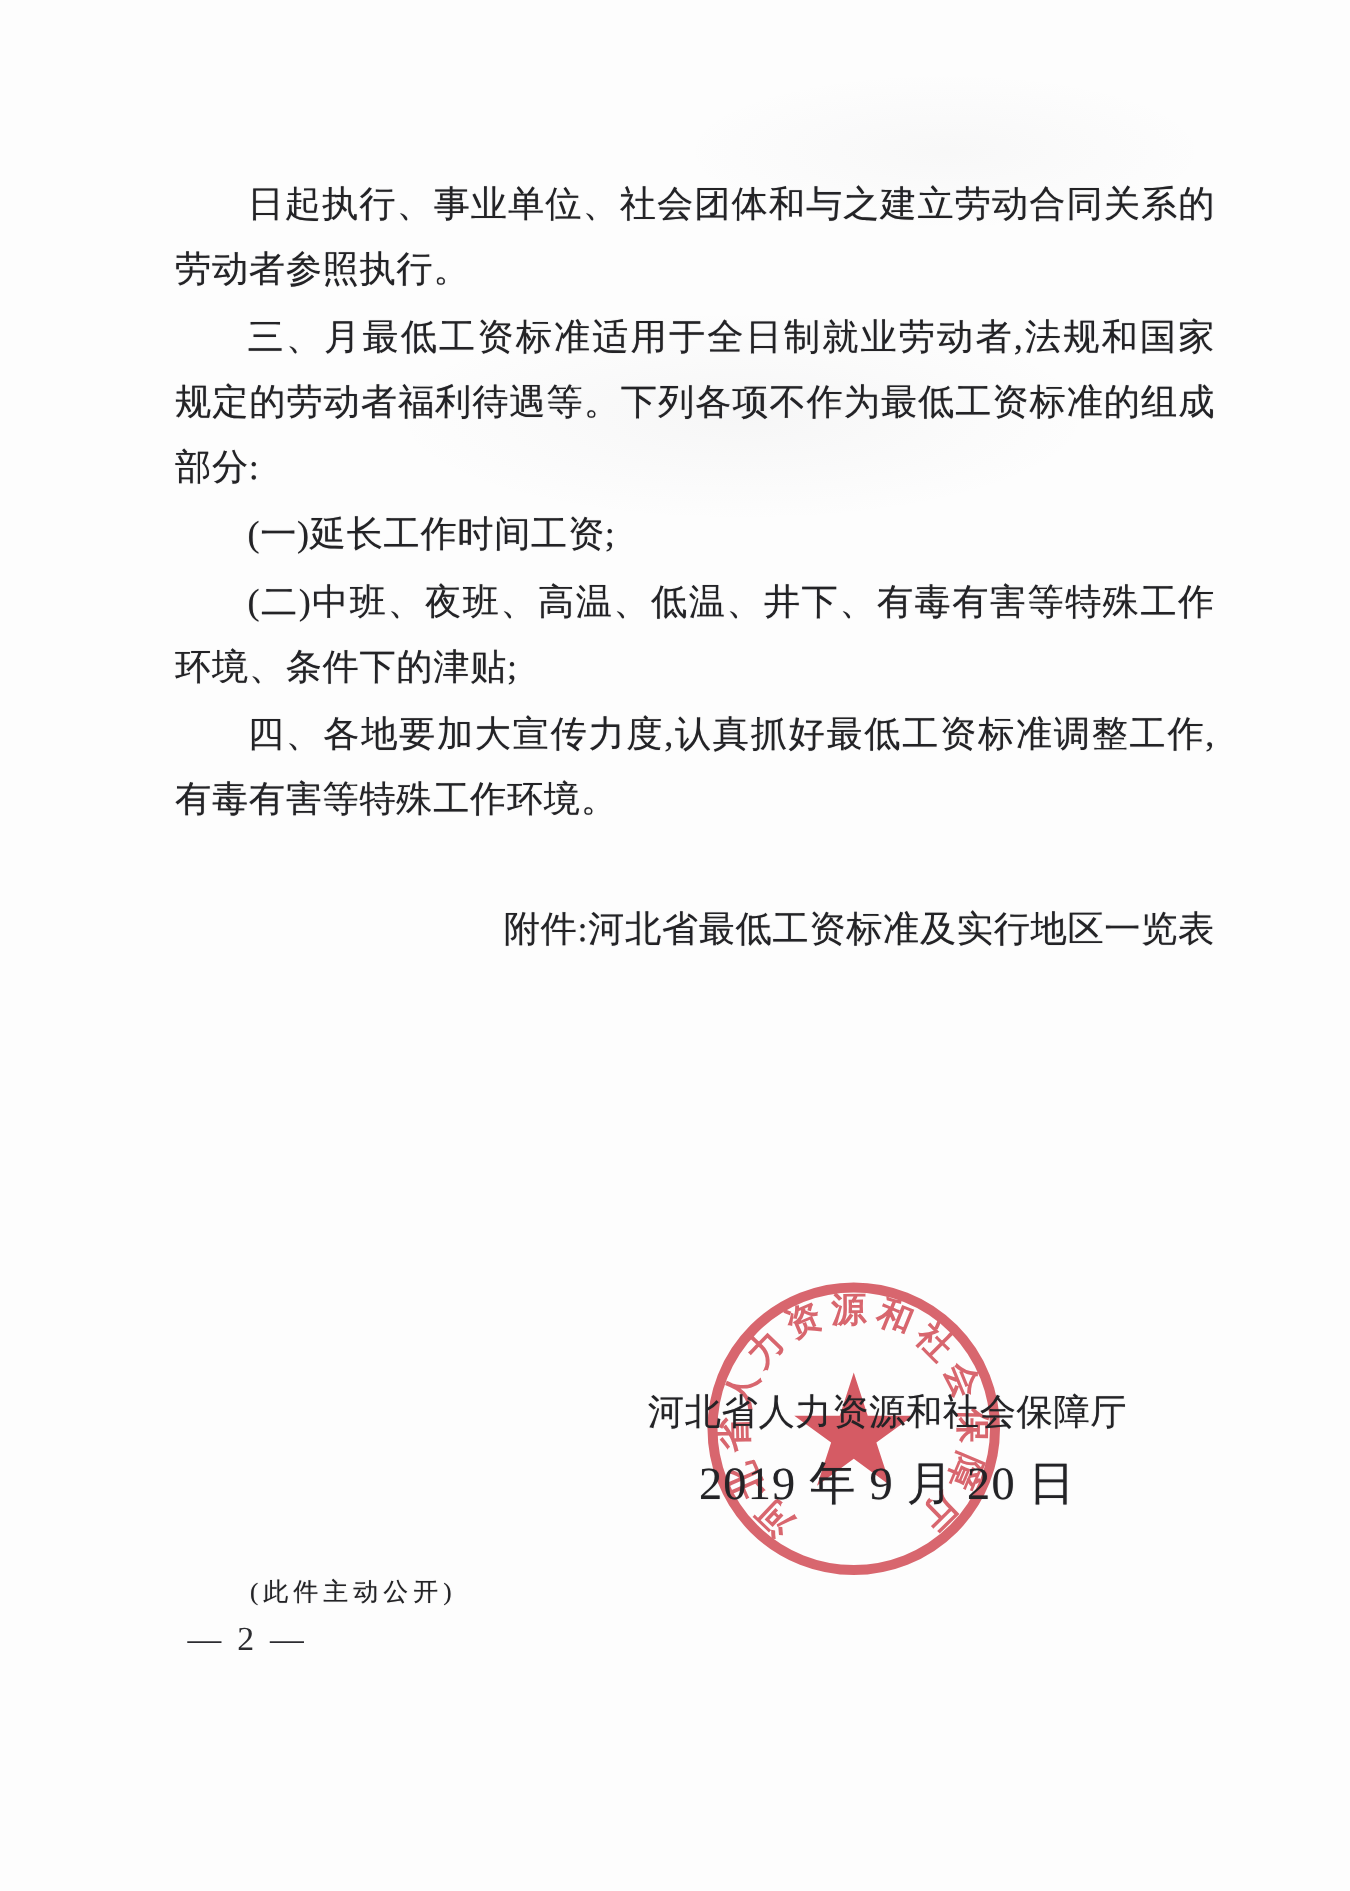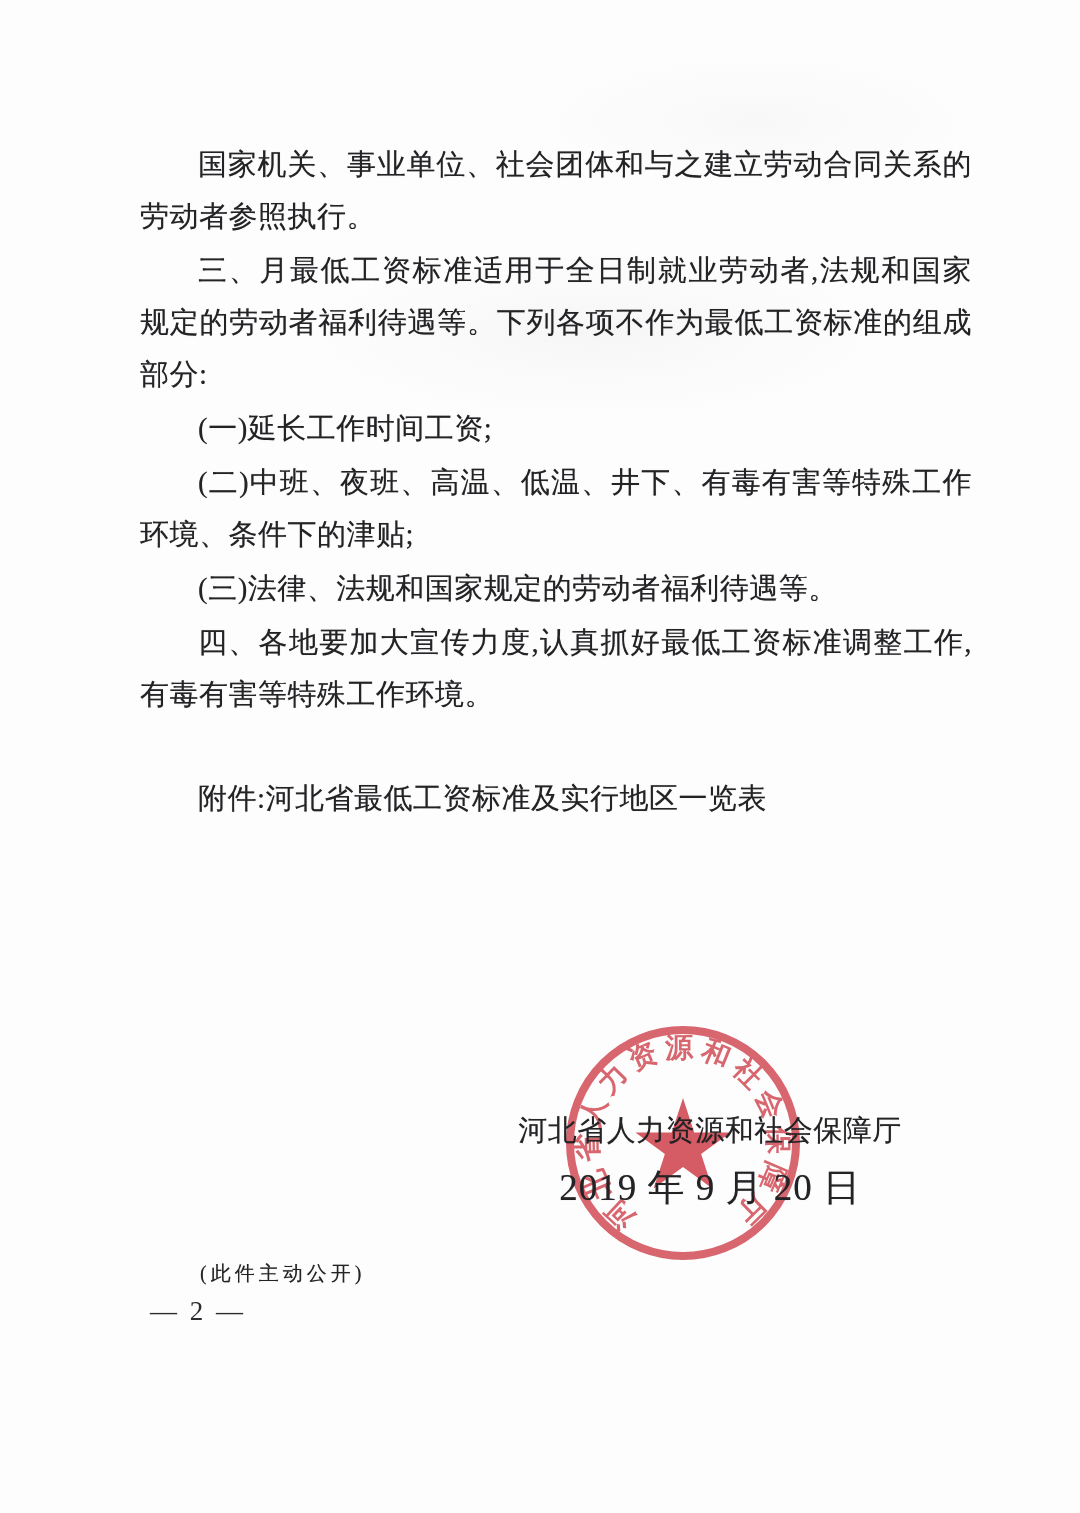--- a/index.html
+++ b/index.html
@@ -105,7 +105,7 @@
 <div class="page">
 
   <main class="body-text">
-    <p>国家机关、事业单位、社会团体和与之建立劳动合同关系的劳动者参照执行。</p>
+    <p>日起执行、事业单位、社会团体和与之建立劳动合同关系的劳动者参照执行。</p>
     <p>三、月最低工资标准适用于全日制就业劳动者,法规和国家规定的劳动者福利待遇等。下列各项不作为最低工资标准的组成部分:</p>
     <p>(一)延长工作时间工资;</p>
     <p>(二)中班、夜班、高温、低温、井下、有毒有害等特殊工作环境、条件下的津贴;</p>

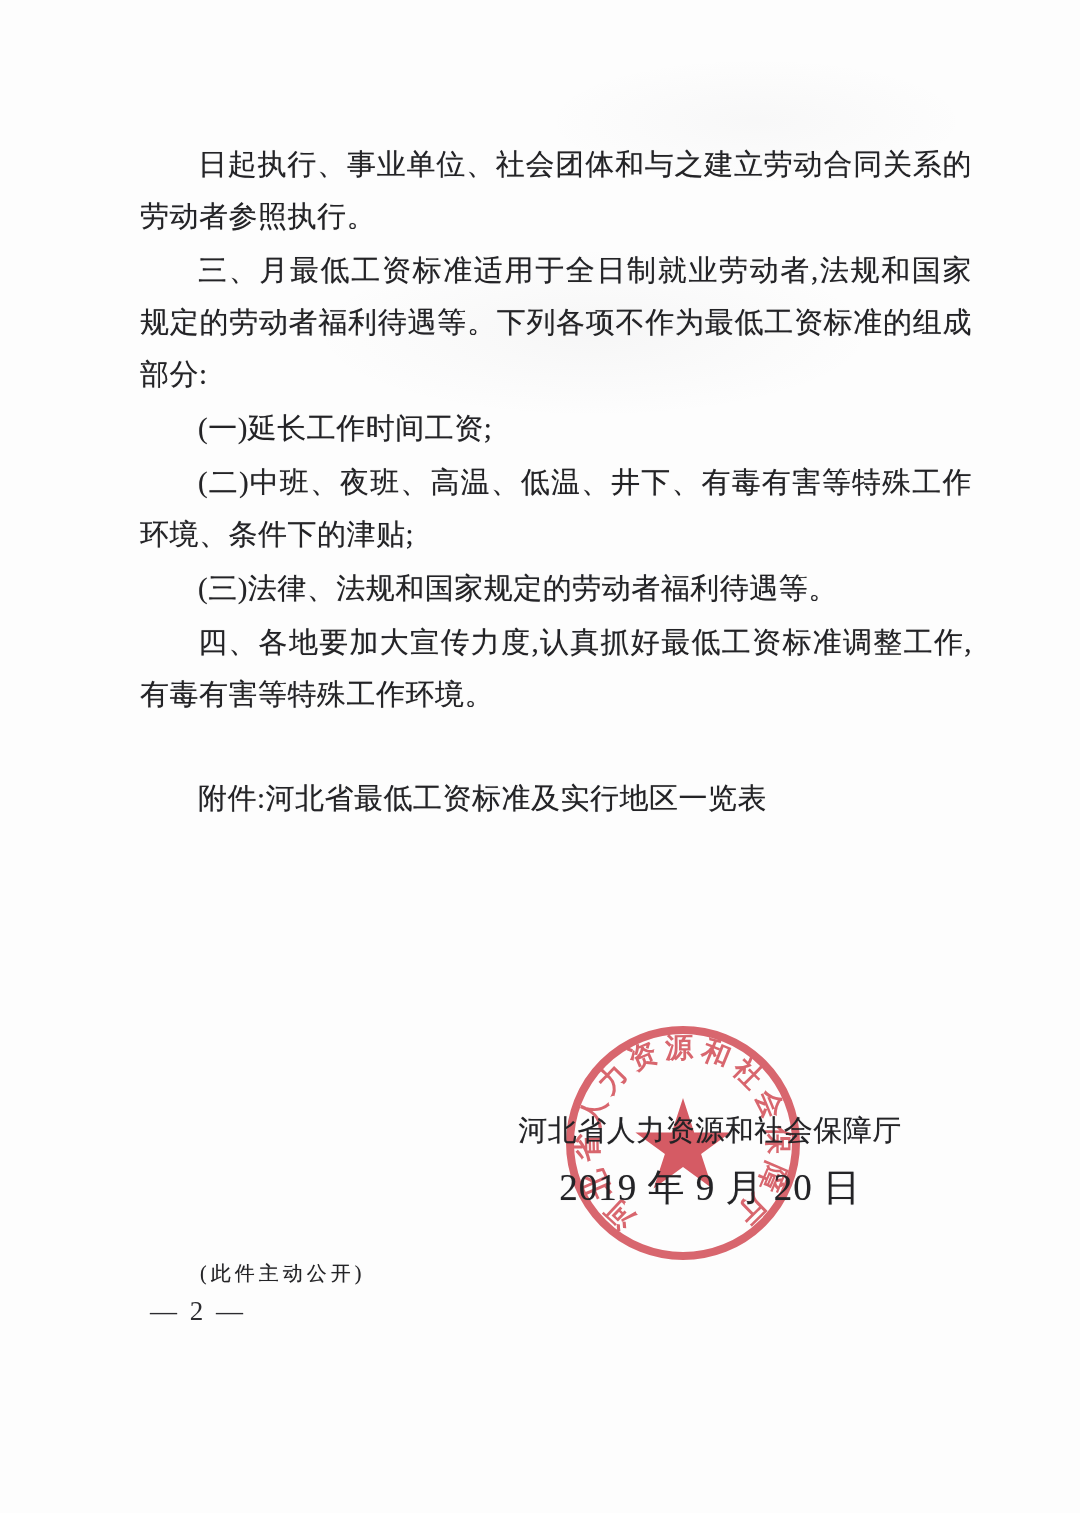--- a/index.html
+++ b/index.html
@@ -109,7 +109,6 @@
     <p>三、月最低工资标准适用于全日制就业劳动者,法规和国家规定的劳动者福利待遇等。下列各项不作为最低工资标准的组成部分:</p>
     <p>(一)延长工作时间工资;</p>
     <p>(二)中班、夜班、高温、低温、井下、有毒有害等特殊工作环境、条件下的津贴;</p>
-    <p>(三)法律、法规和国家规定的劳动者福利待遇等。</p>
     <p>四、各地要加大宣传力度,认真抓好最低工资标准调整工作,有毒有害等特殊工作环境。</p>
     <p class="attachment">附件:河北省最低工资标准及实行地区一览表</p>
   </main>

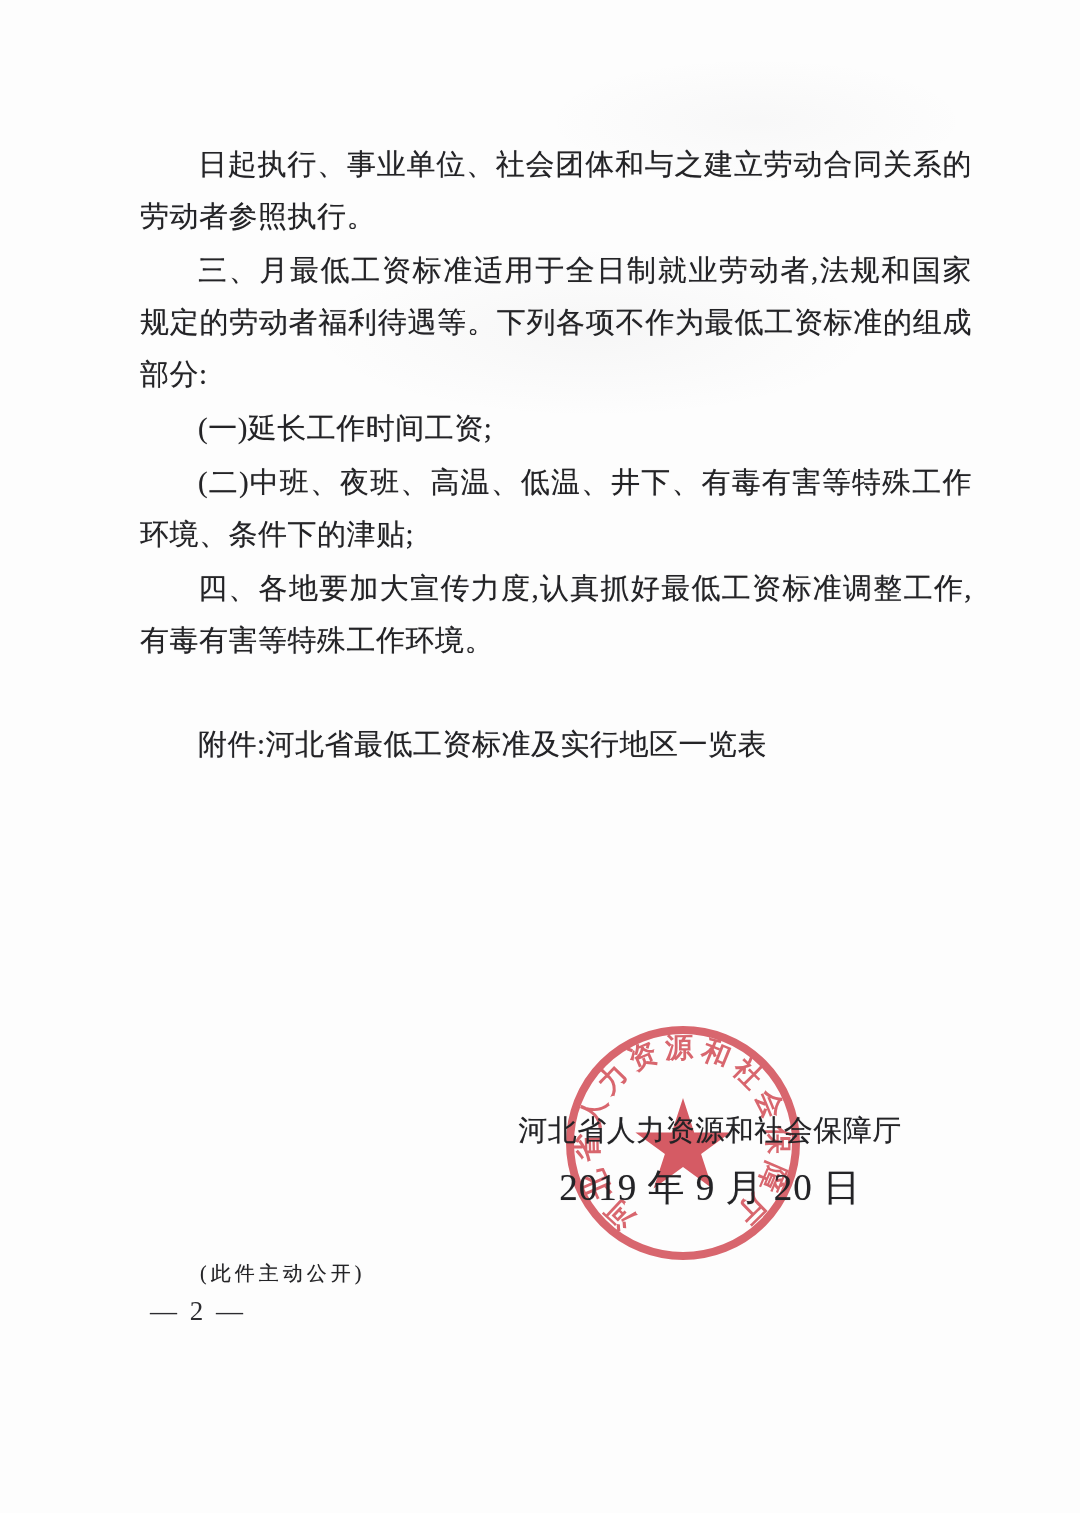--- a/index.html
+++ b/index.html
@@ -44,7 +44,7 @@
   }
   .body-text p.attachment {
     margin-top: 52px;
-    text-align: left;
+    text-align: right;
   }
   .signature {
     position: absolute;

